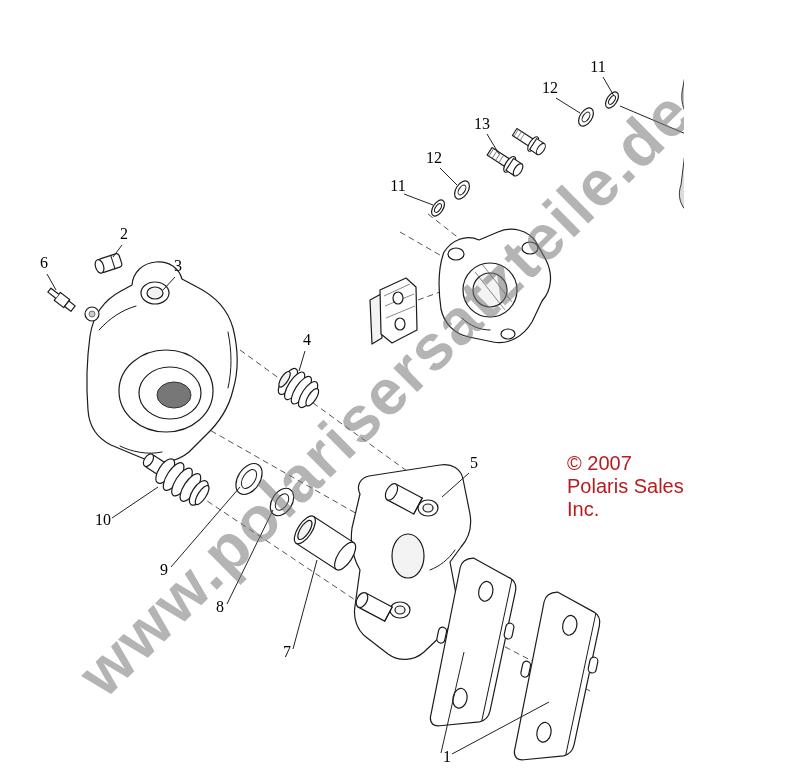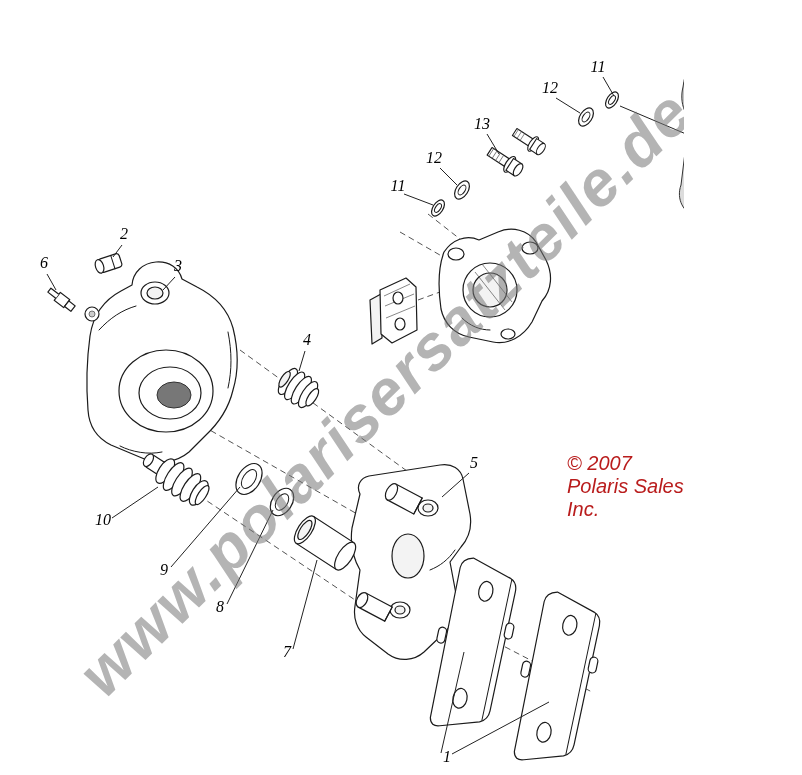--- a/index.html
+++ b/index.html
@@ -6,7 +6,6 @@
   .stage{
     position:relative;width:684px;height:775px;background:#fff;overflow:hidden;
     font-family:"Liberation Sans", sans-serif;
-    font-style:italic;
   }
   svg{position:absolute;left:0;top:0;}
   

